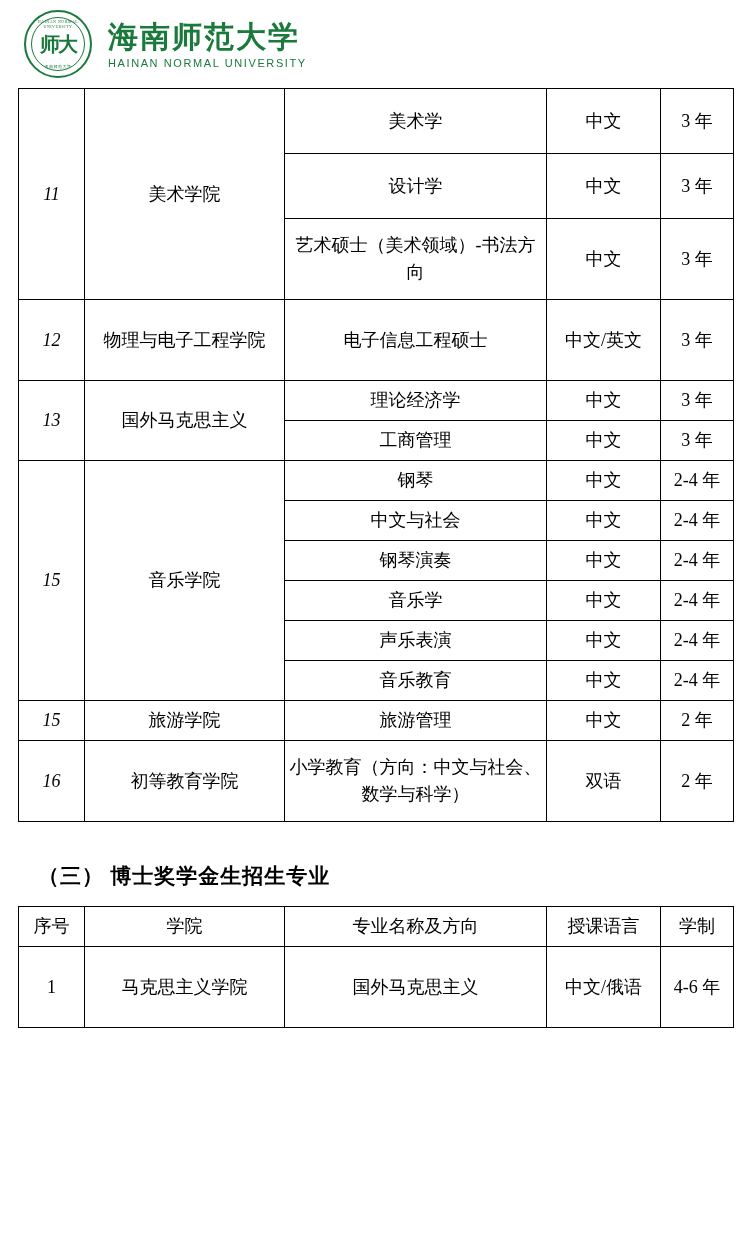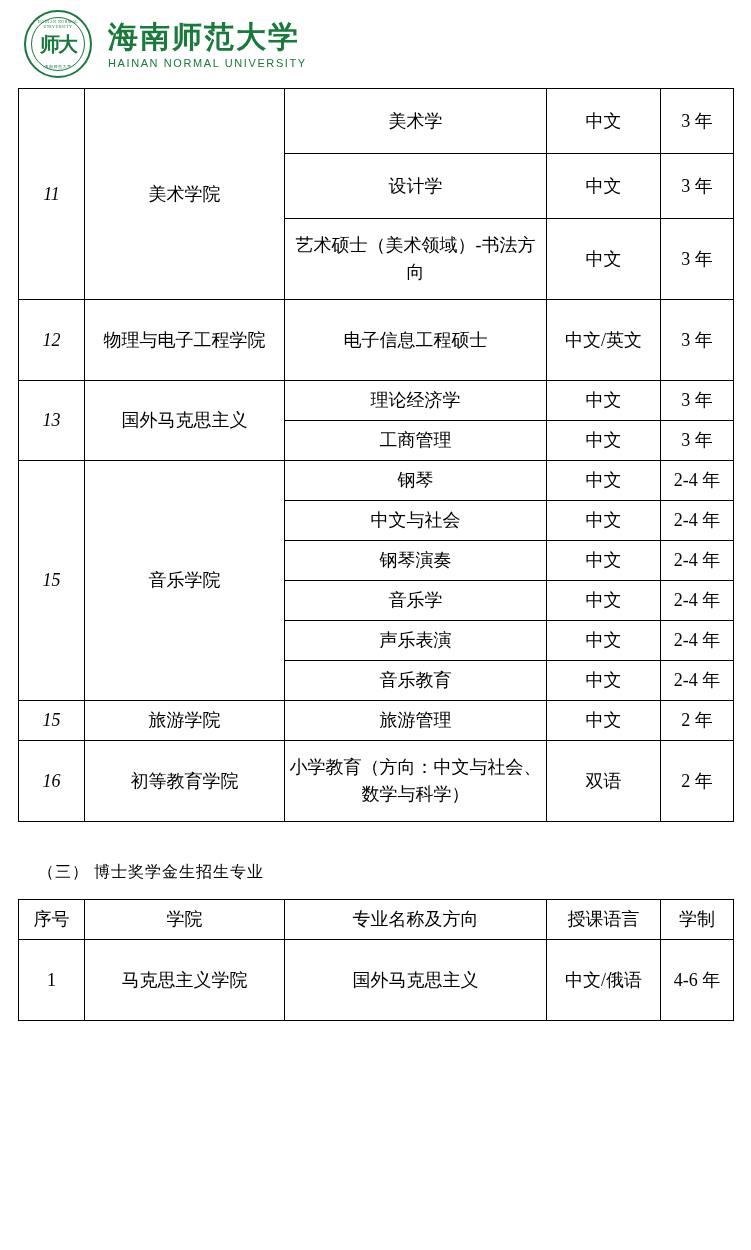--- a/index.html
+++ b/index.html
@@ -118,8 +118,8 @@
 
   
   .section-title {
-    font-size: 16px;
-    font-weight: normal;
+    font-size: 21px;
+    font-weight: bold;
     font-family: "Liberation Serif", serif;
     margin: 40px 0 16px 20px;
     letter-spacing: 1px;

